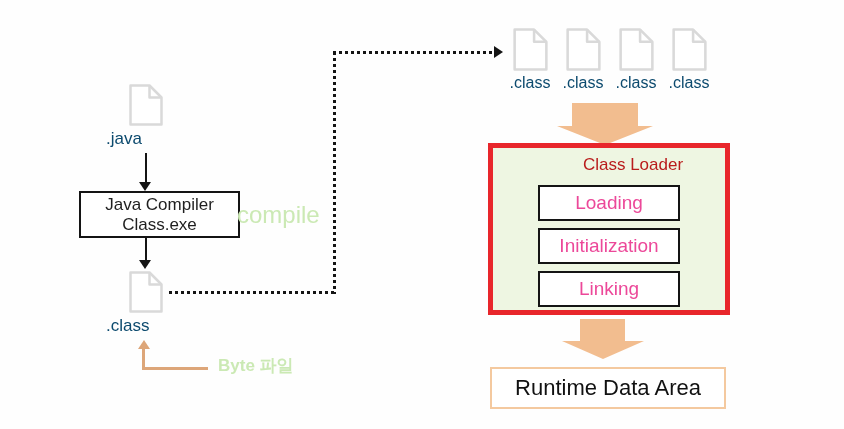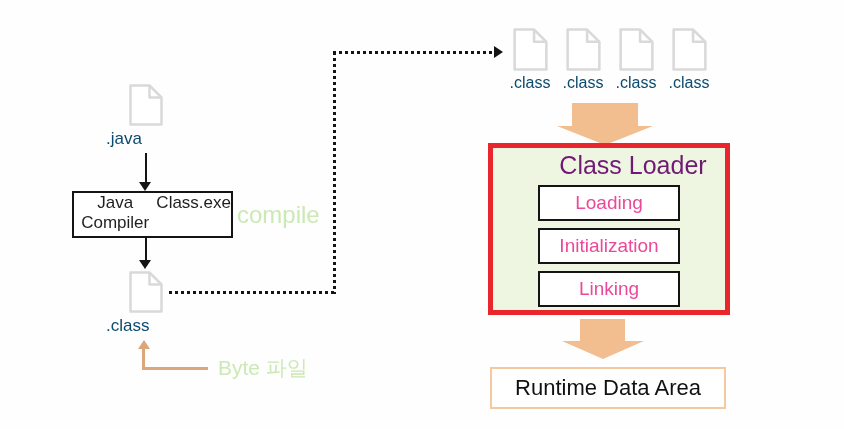--- a/index.html
+++ b/index.html
@@ -67,7 +67,7 @@
     background:var(--loader-bg,#eef6e2);
   }
   .loader-title{
-    margin-top:4px;text-align:center;font-size:25px;line-height:26px;color:#701a75;padding-left:48px;
+    margin-top:4px;text-align:center;font-size:17px;line-height:26px;color:#b91c1c;padding-left:48px;
   }
   .stage{
     width:142px;height:36px;box-sizing:border-box;margin:7px auto 0;

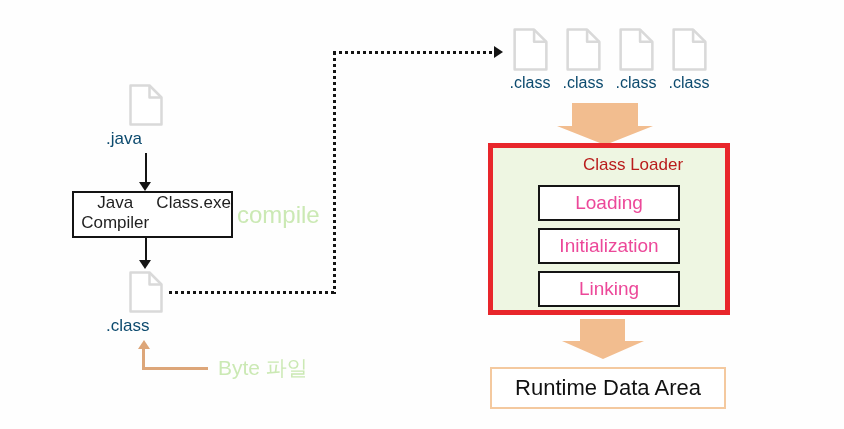--- a/index.html
+++ b/index.html
@@ -43,9 +43,9 @@
 
   
   .compiler-box{
-    left:72px;top:191px;width:161px;height:47px;box-sizing:border-box;
+    left:79px;top:191px;width:161px;height:47px;box-sizing:border-box;
     border:2px solid #141414;background:#ffffff;
-    display:flex;justify-content:center;
+    display:flex;flex-direction:column;justify-content:center;
     text-align:center;font-size:17px;line-height:20px;
   }
 

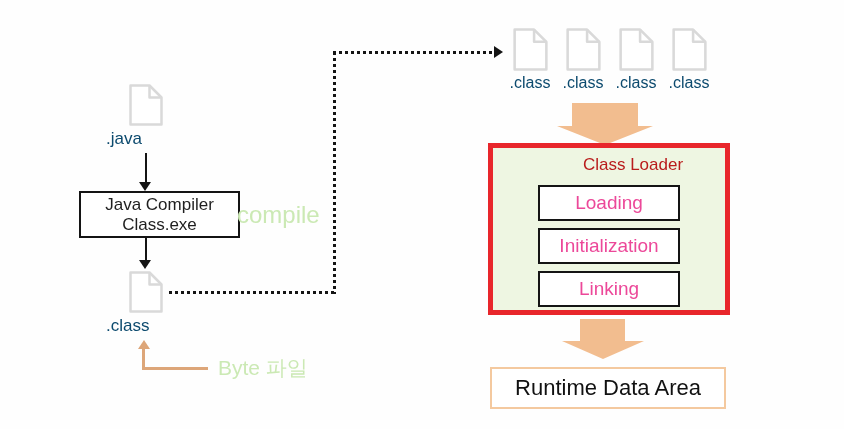--- a/index.html
+++ b/index.html
@@ -51,7 +51,7 @@
 
   .soft-green{color:var(--soft-green-text,#cbe9b4);}
   .compile-label{left:237px;top:201px;font-size:24px;}
-  .byte-note{left:218px;top:354px;font-size:21px;}
+  .byte-note{left:218px;top:354px;font-size:17px;font-weight:bold;}
 
   .tan-line{background:var(--byte-arrow,#dda679);}
 

